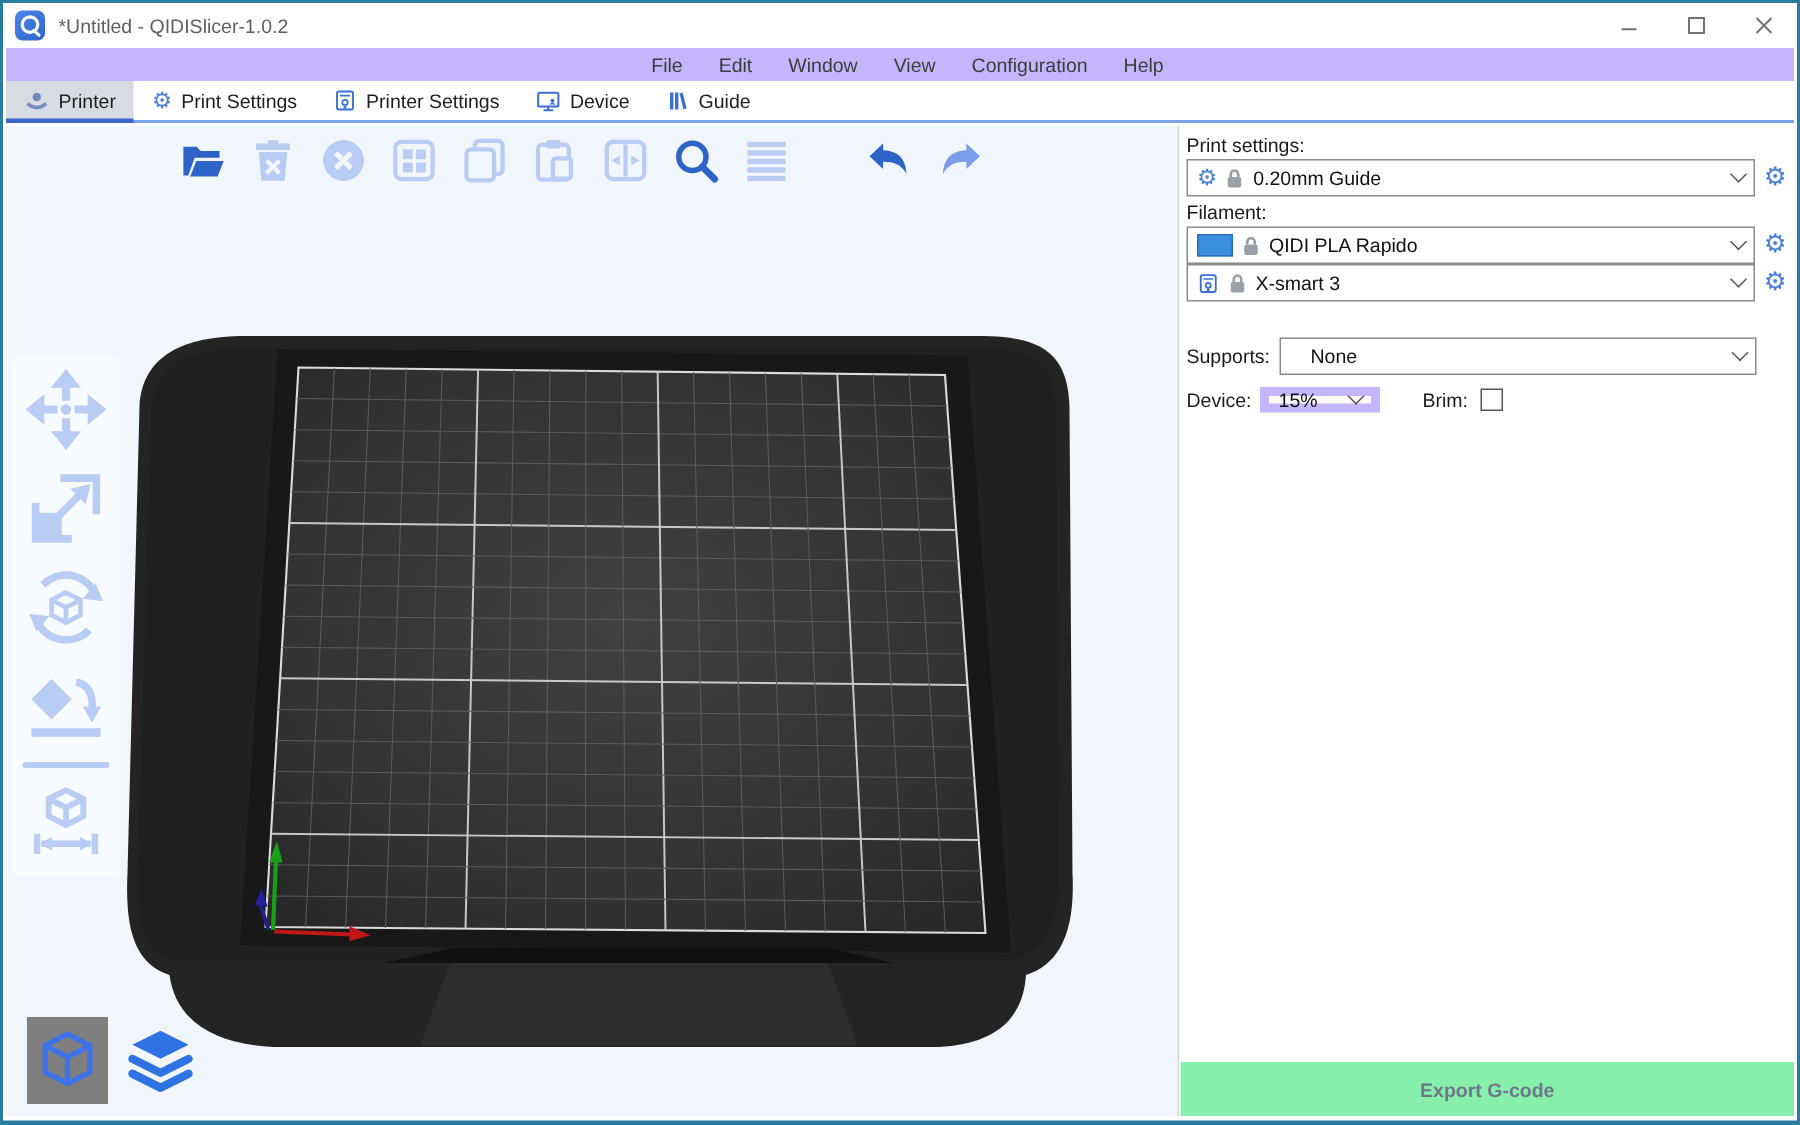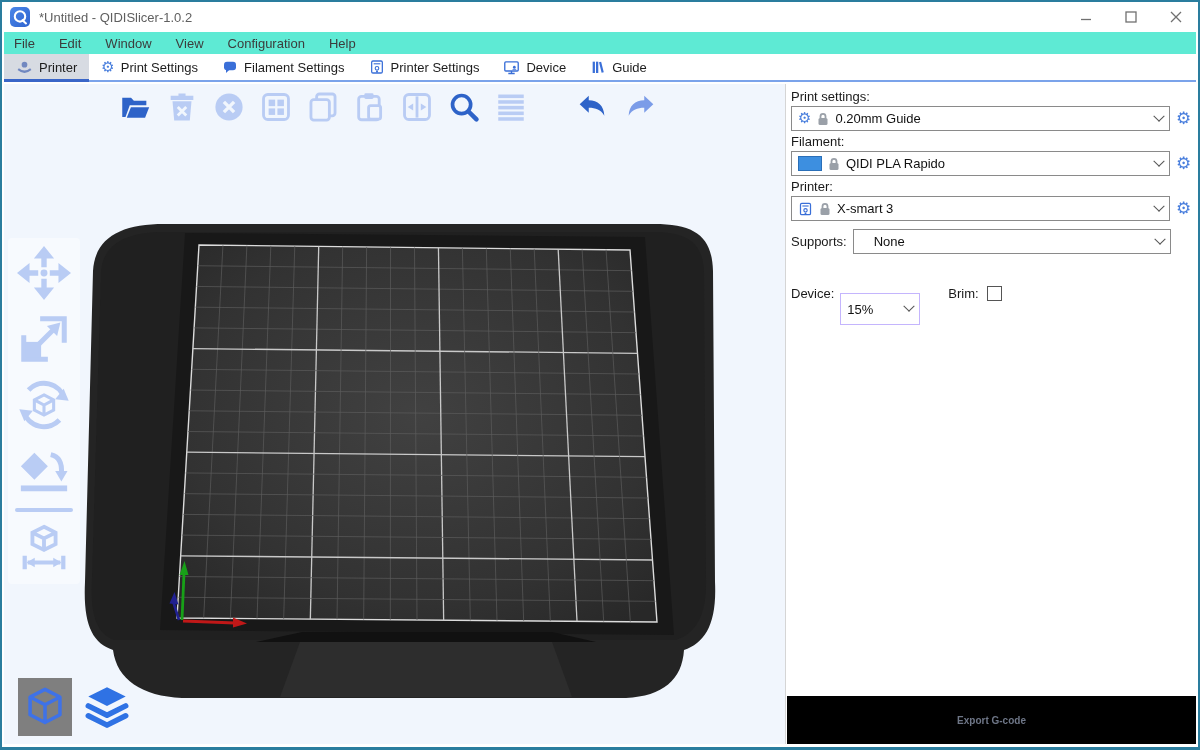--- a/index.html
+++ b/index.html
@@ -15,7 +15,7 @@
   .winbtn { width:45px; height:100%; display:flex; align-items:center; justify-content:center; }
 
   
-  .menubar { position:absolute; left:2px; top:30px; right:2px; height:22px; display:flex; align-items:center; gap:24px; padding-left:10px; background:#5eead4; }
+  .menubar { position:absolute; left:2px; top:30px; right:2px; height:22px; display:flex; align-items:center; gap:24px; padding-left:10px; background:#c4b5fd;justify-content:center; }
   .menu-item { font-size:13px; color:#3c3c3c; cursor:default; }
 
   

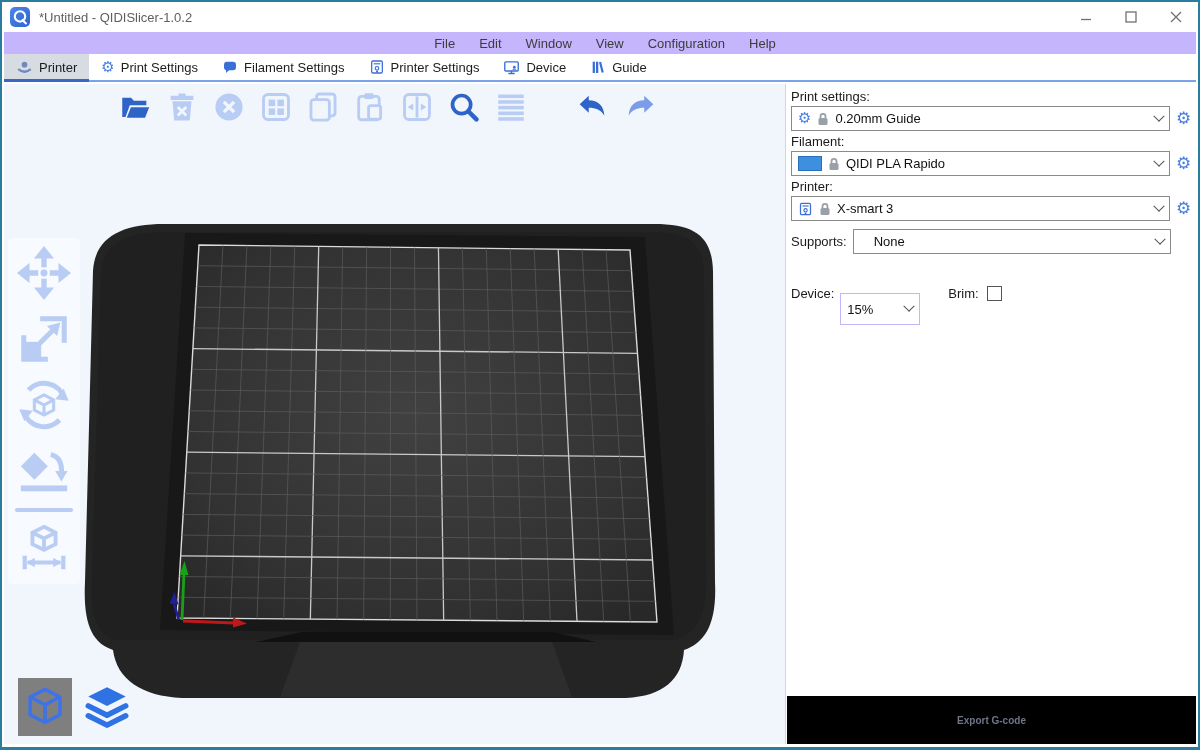--- a/index.html
+++ b/index.html
@@ -120,13 +120,6 @@
     <div class="tab">
       <span class="gear-glyph" style="font-size:15px">⚙</span>
       <span>Print Settings</span>
-    </div>
-    <div class="tab">
-      <svg width="16" height="16" viewBox="0 0 24 24">
-          <rect x="3" y="4" width="18" height="13" rx="4.5" fill="#3a6fd8"></rect>
-          <path d="M6 15 L6 21 L12 15.5 Z" fill="#3a6fd8"></path>
-        </svg>
-      <span>Filament Settings</span>
     </div>
     <div class="tab">
       <svg width="16" height="16" viewBox="0 0 24 24">

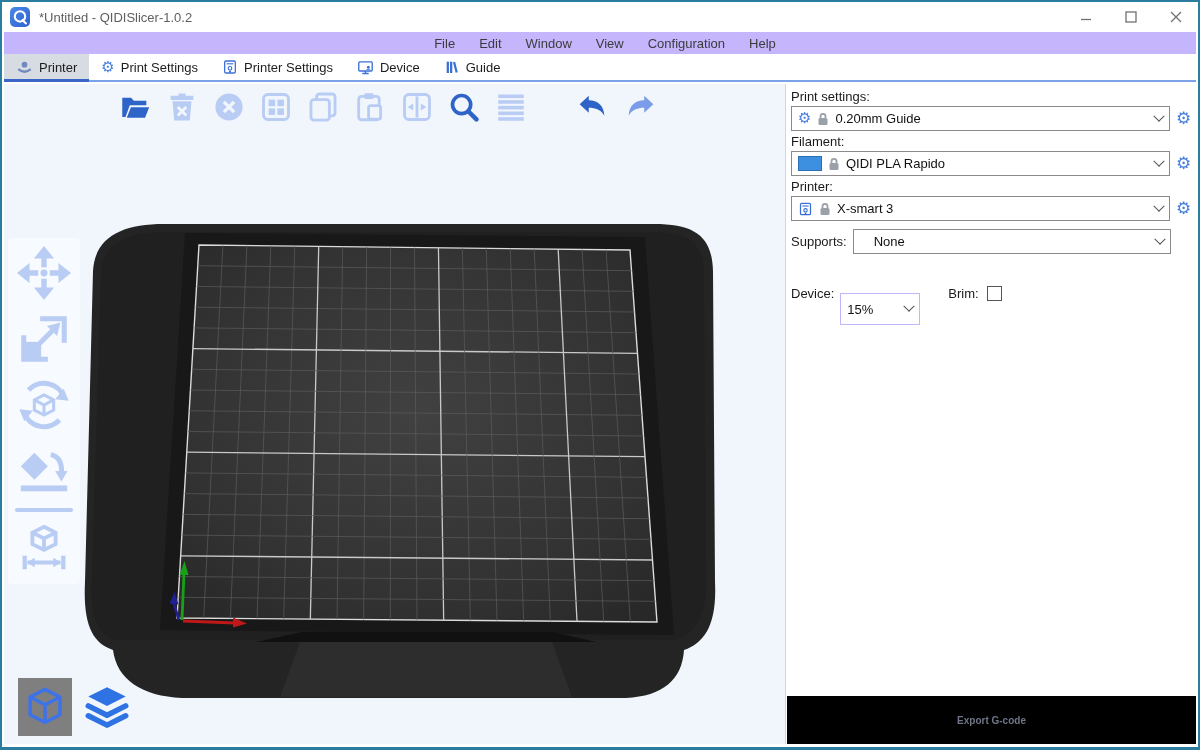--- a/index.html
+++ b/index.html
@@ -393,7 +393,6 @@
       <button class="gear-btn">⚙</button>
     </div>
 
-    <div class="rp-label">Printer:</div>
     <div class="combo-row">
       <div class="combo">
         <svg width="15" height="16" viewBox="0 0 24 24">

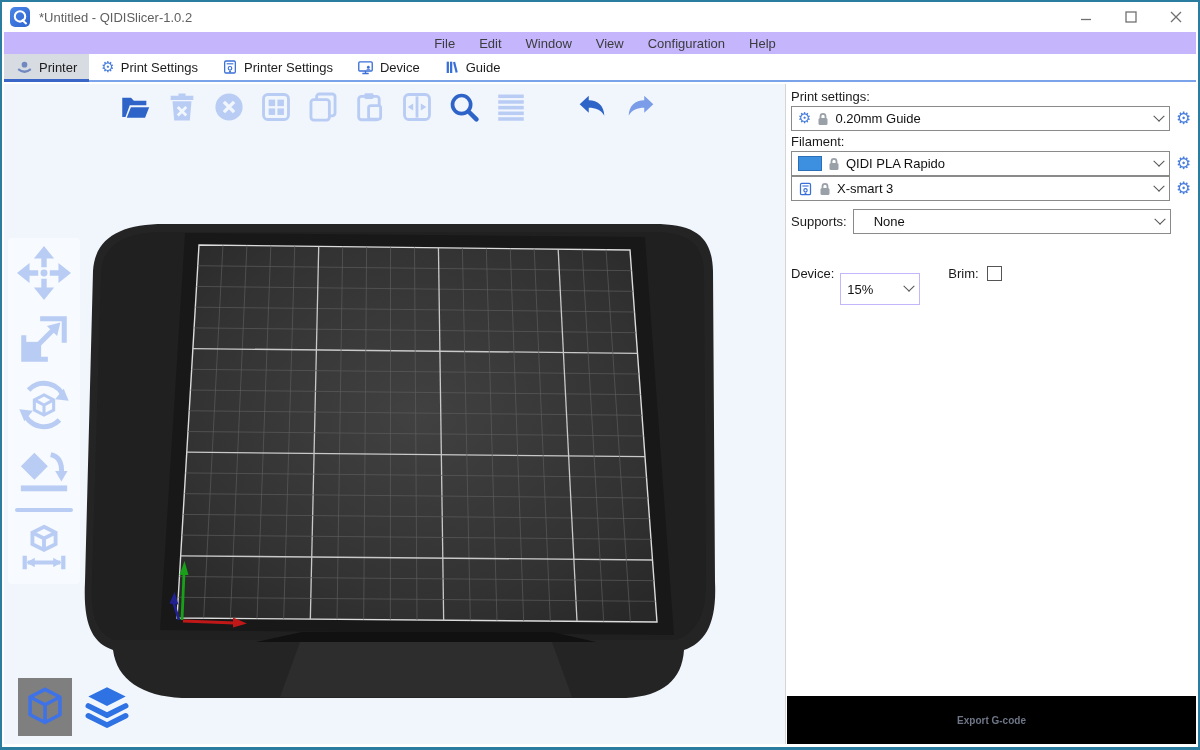--- a/index.html
+++ b/index.html
@@ -411,7 +411,7 @@
       <button class="gear-btn">⚙</button>
     </div>
 
-    <div class="inline-row" style="margin-top:8px;">
+    <div class="inline-row" style="margin-top:24px;">
       <span class="rp-label" style="margin:0;">Supports:</span>
       <div class="combo" style="margin-right:22px;">
         <span class="combo-text" style="padding-left:14px;">None</span>

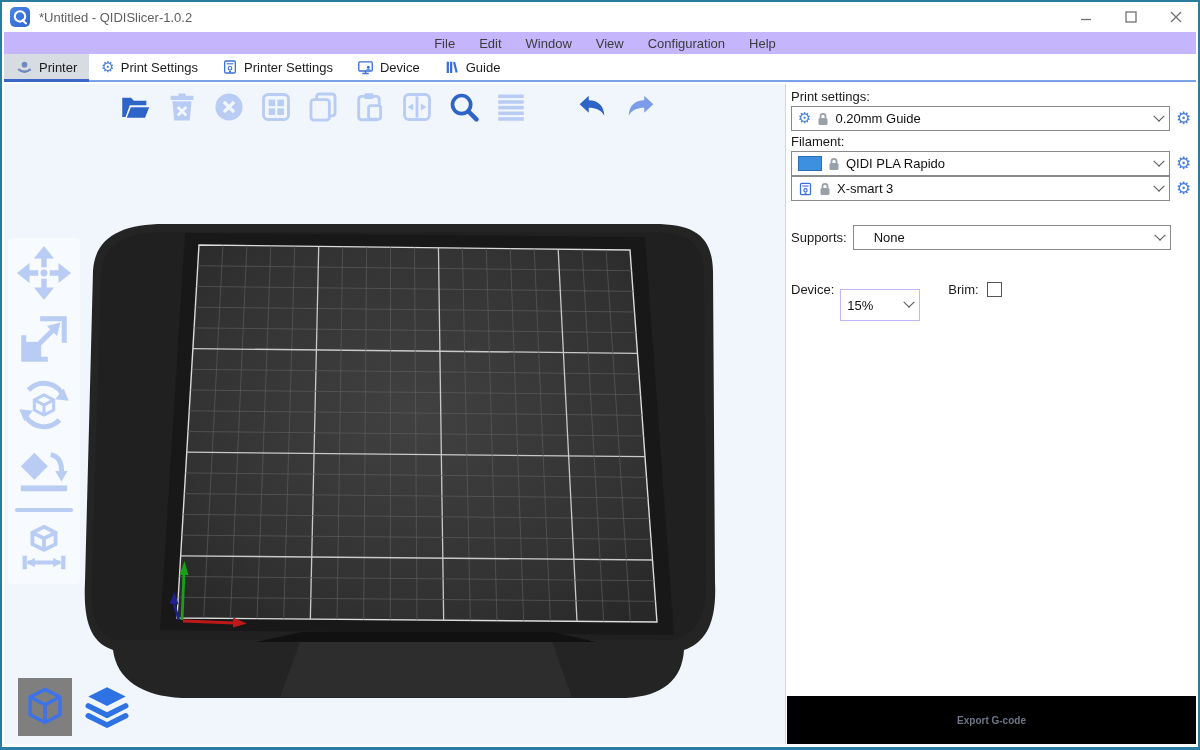--- a/index.html
+++ b/index.html
@@ -62,7 +62,7 @@
   .gear-btn { width:19px; height:22px; border:none; background:transparent; color:#4a7fdd; font-size:17px; line-height:1; font-family:"DejaVu Sans",sans-serif; cursor:pointer; padding:0; }
   .swatch { width:24px; height:15px; background:#3d8fe0; border:1px solid #2a6fb8; flex:none; }
   .inline-row { display:flex; align-items:center; margin-top:8px; gap:6px; }
-  .small-combo { width:80px; flex:none; height:32px; border:1px solid #c4b5fd; display:flex; align-items:center; gap:6px; padding:0 6px;margin-top:31px; }
+  .small-combo { width:80px; flex:none; height:17px; border:6px solid #c4b5fd; display:flex; align-items:center; gap:6px; padding:0 6px; }
   .checkbox { width:15px; height:15px; border:1px solid #555; background:#fff; margin-left:2px; }
   .export-btn { position:absolute; left:1px; right:0; bottom:0; height:48px; background:#000000; color:#6e7687; font-weight:bold; font-size:10px; display:flex; align-items:center; justify-content:center; border:none; font-family:"Liberation Sans",sans-serif; }
 

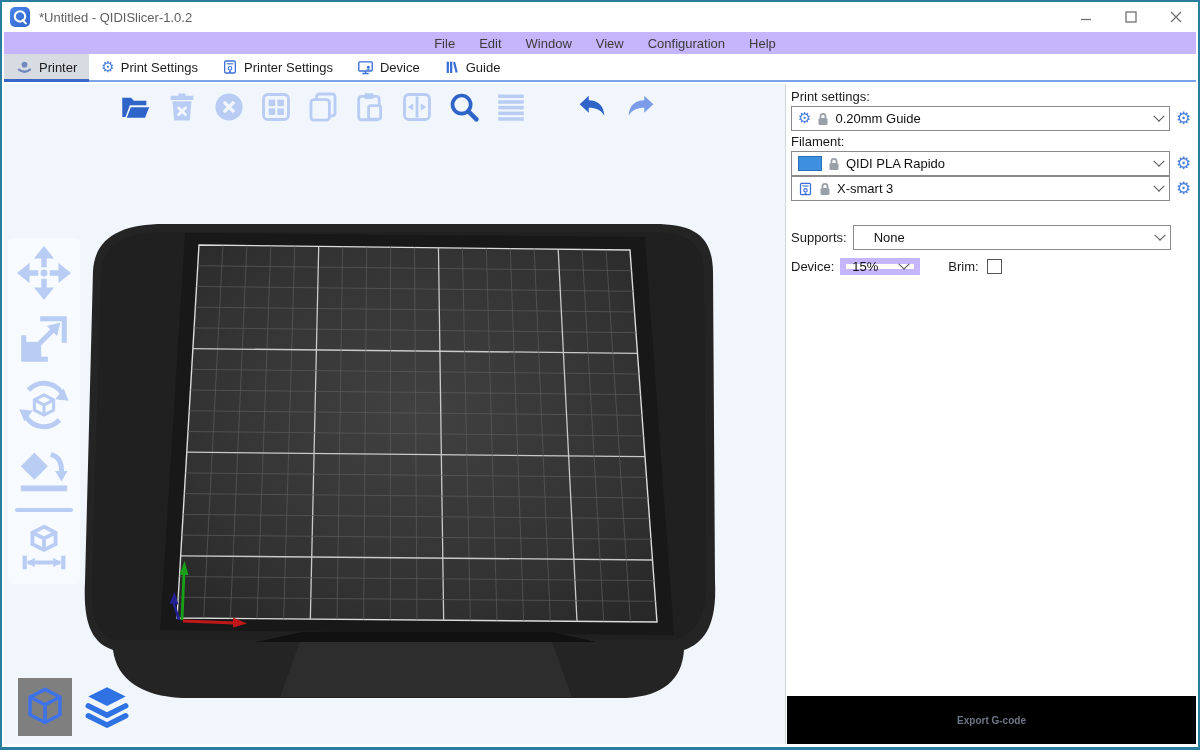--- a/index.html
+++ b/index.html
@@ -64,7 +64,7 @@
   .inline-row { display:flex; align-items:center; margin-top:8px; gap:6px; }
   .small-combo { width:80px; flex:none; height:17px; border:6px solid #c4b5fd; display:flex; align-items:center; gap:6px; padding:0 6px; }
   .checkbox { width:15px; height:15px; border:1px solid #555; background:#fff; margin-left:2px; }
-  .export-btn { position:absolute; left:1px; right:0; bottom:0; height:48px; background:#000000; color:#6e7687; font-weight:bold; font-size:10px; display:flex; align-items:center; justify-content:center; border:none; font-family:"Liberation Sans",sans-serif; }
+  .export-btn { position:absolute; left:1px; right:0; bottom:0; height:36px; background:#86efac; color:#6e7687; font-weight:bold; font-size:13px; display:flex; align-items:center; justify-content:center; border:none; font-family:"Liberation Sans",sans-serif; }
 
   .lock-icon { flex:none; }
 </style>

